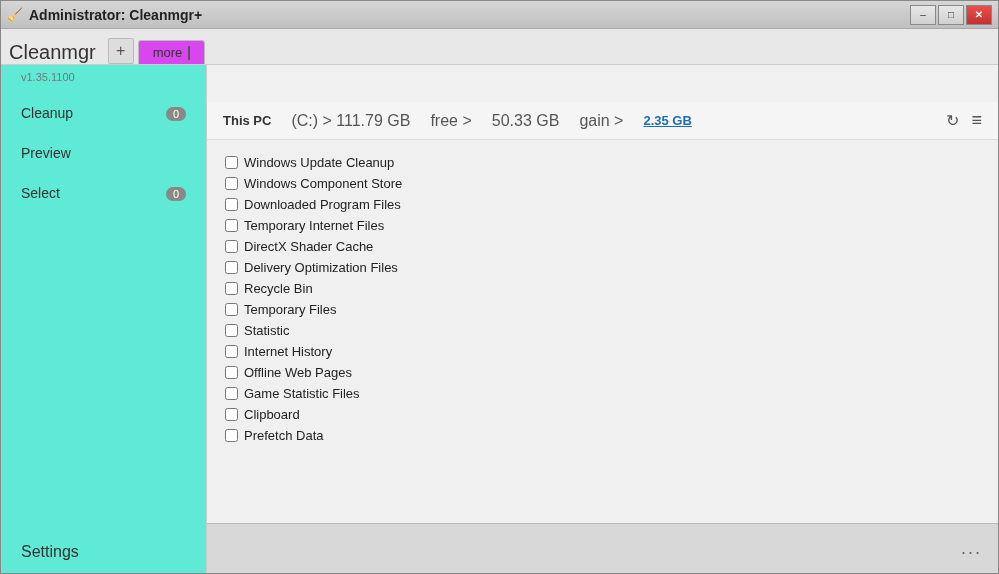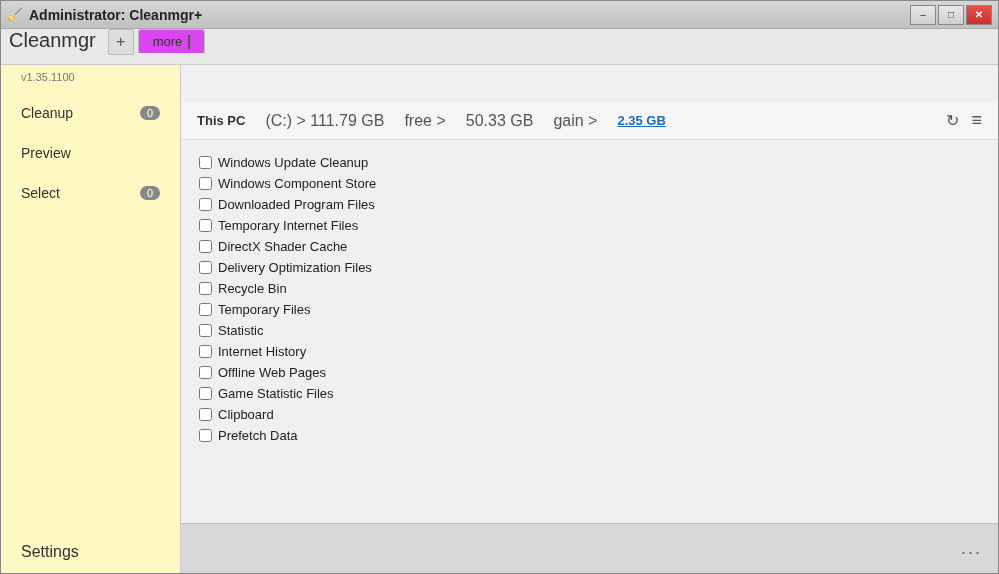--- a/index.html
+++ b/index.html
@@ -74,7 +74,7 @@
     
     .tab-bar {
       display: flex;
-      align-items: flex-start;
+      align-items: flex-end;
       background: #e8e8e8;
       padding: 0 0 0 8px;
       border-bottom: 1px solid #ccc;

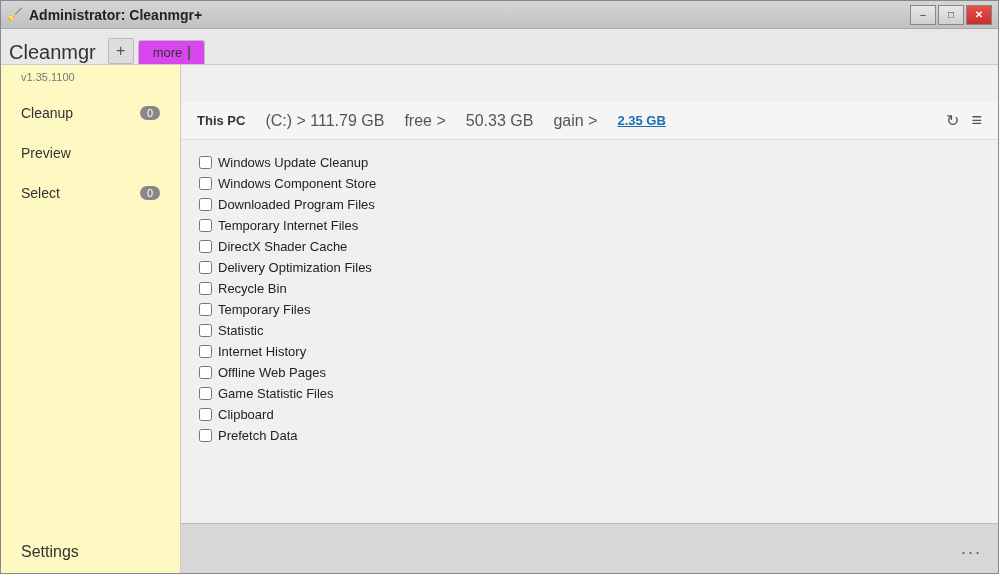--- a/index.html
+++ b/index.html
@@ -139,8 +139,8 @@
 
     
     .sidebar {
-      width: 180px;
-      background: #fef9c3;
+      width: 206px;
+      background: #5eead4;
       border-right: 1px solid #ccc;
       display: flex;
       flex-direction: column;

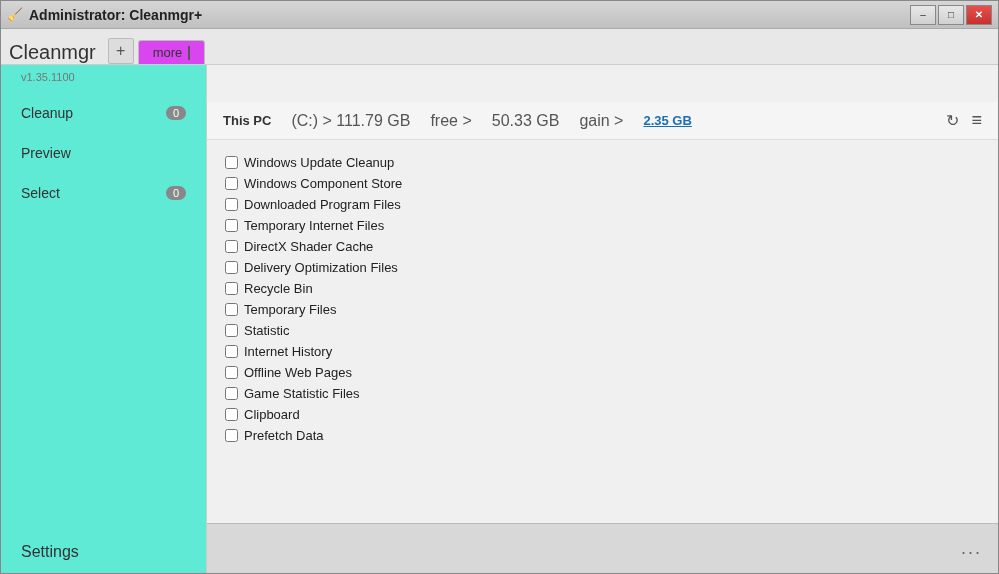--- a/index.html
+++ b/index.html
@@ -159,7 +159,7 @@
       color: #333;
       font-size: 14px;
       display: flex;
-      align-items: center;
+      align-items: flex-end;
       justify-content: space-between;
     }
 

